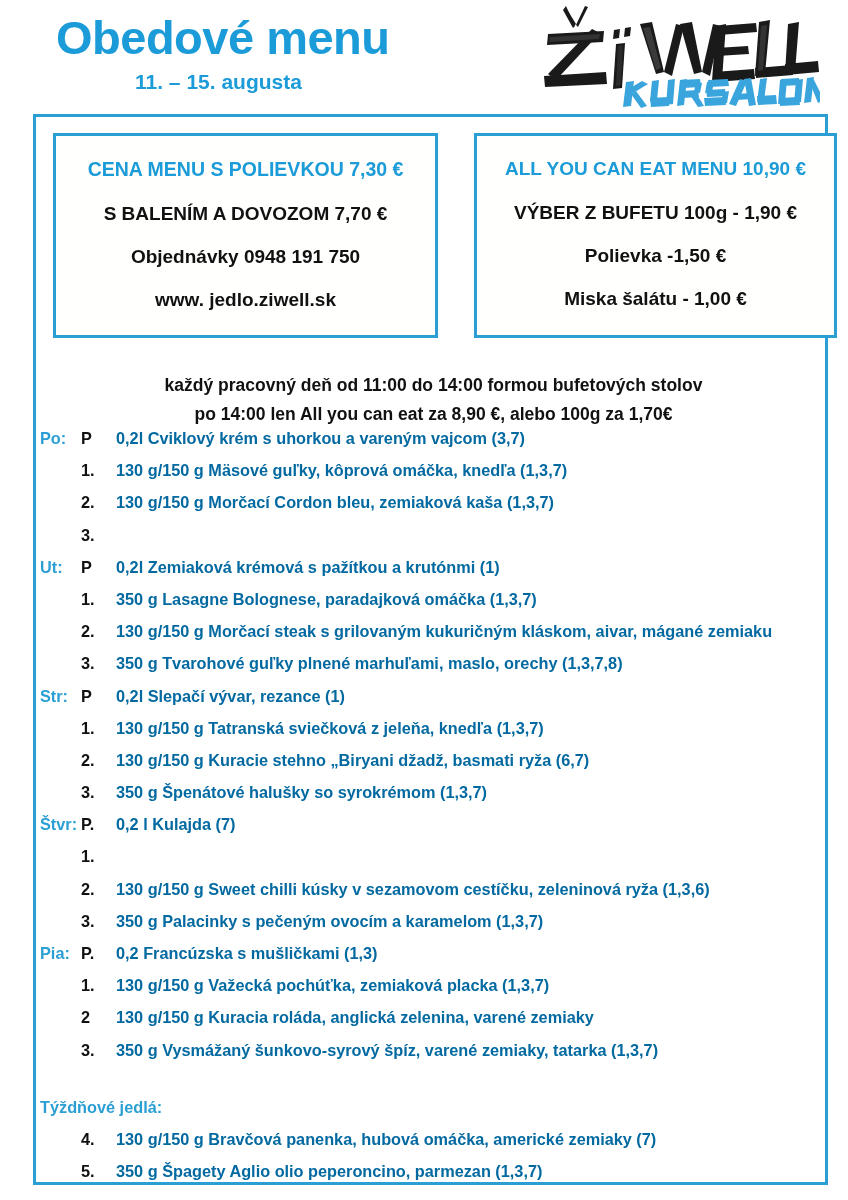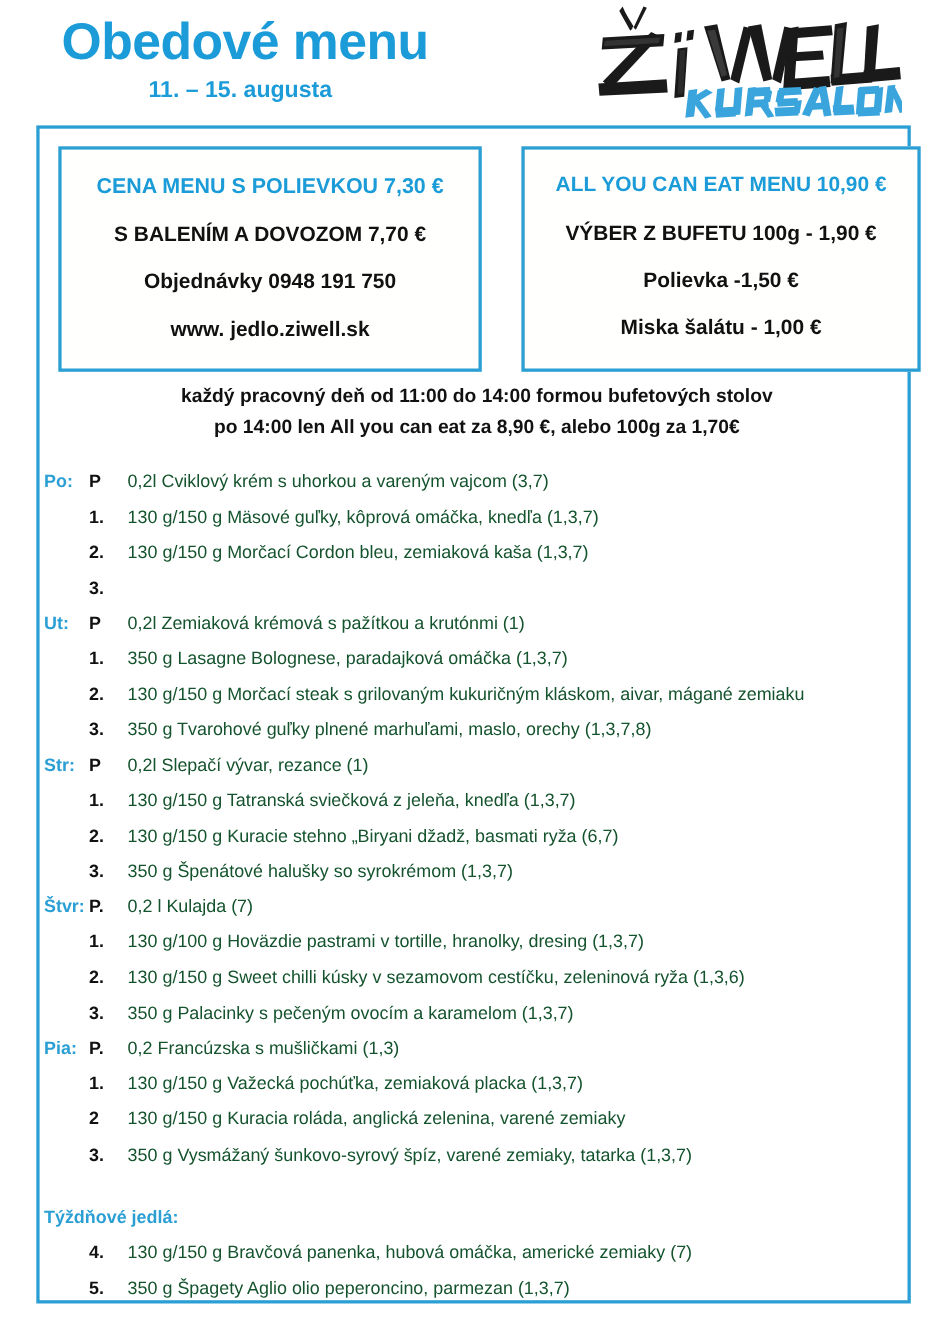--- a/index.html
+++ b/index.html
@@ -105,6 +105,7 @@
     font-weight: bold;
     color: #111111;
     white-space: nowrap;
+    margin-top: 26px;
   }
   .notice-line.second { margin-top: 8px; }
 

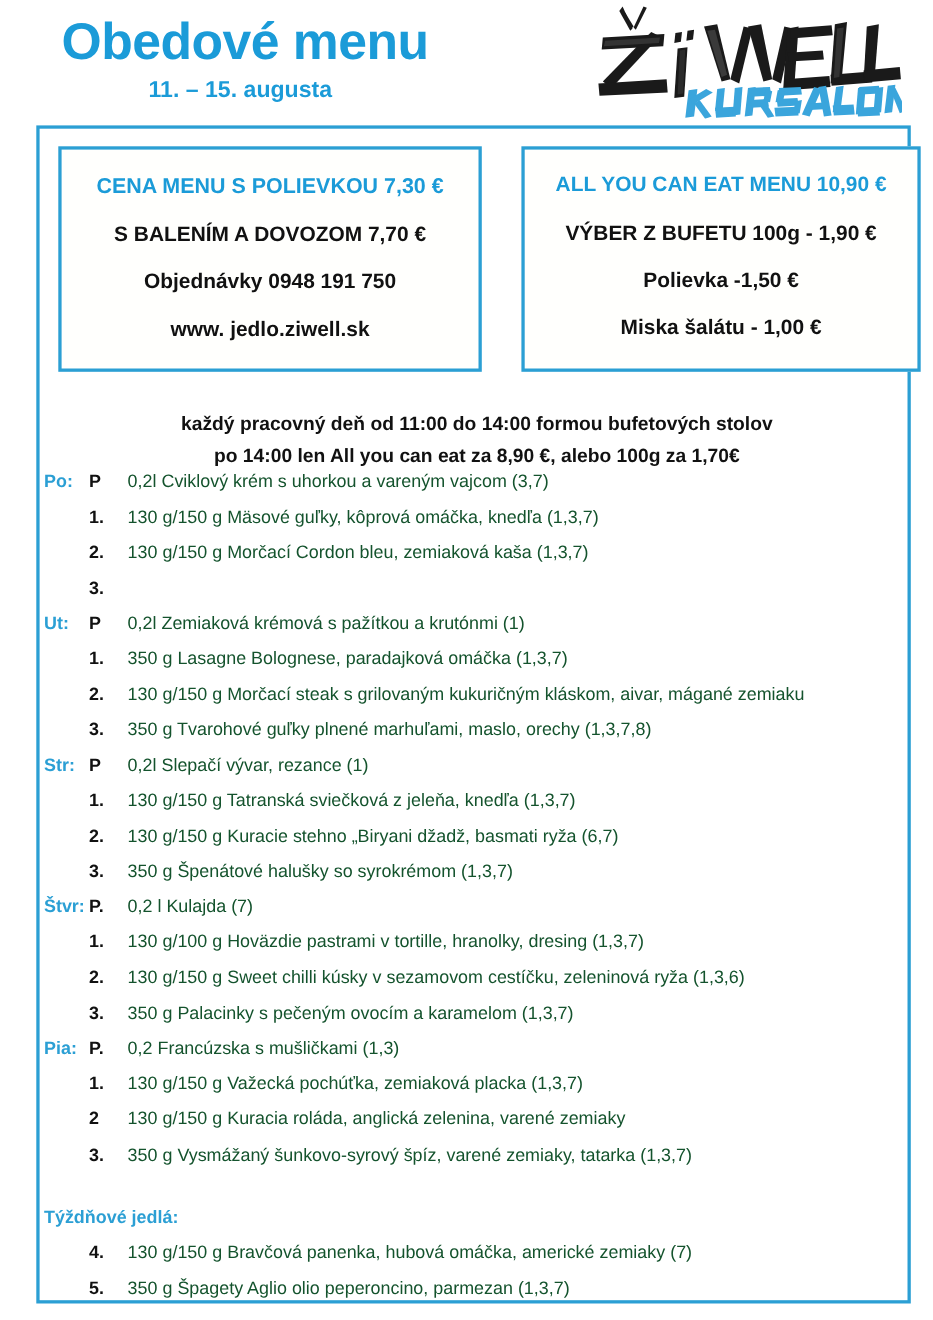--- a/index.html
+++ b/index.html
@@ -142,8 +142,8 @@
   .item-desc {
     position: absolute;
     left: 80px; top: 0;
-    font-weight: normal;
-    color: #14532d;
+    font-weight: bold;
+    color: #0369a1;
   }
   .weekly-header {
     position: relative;

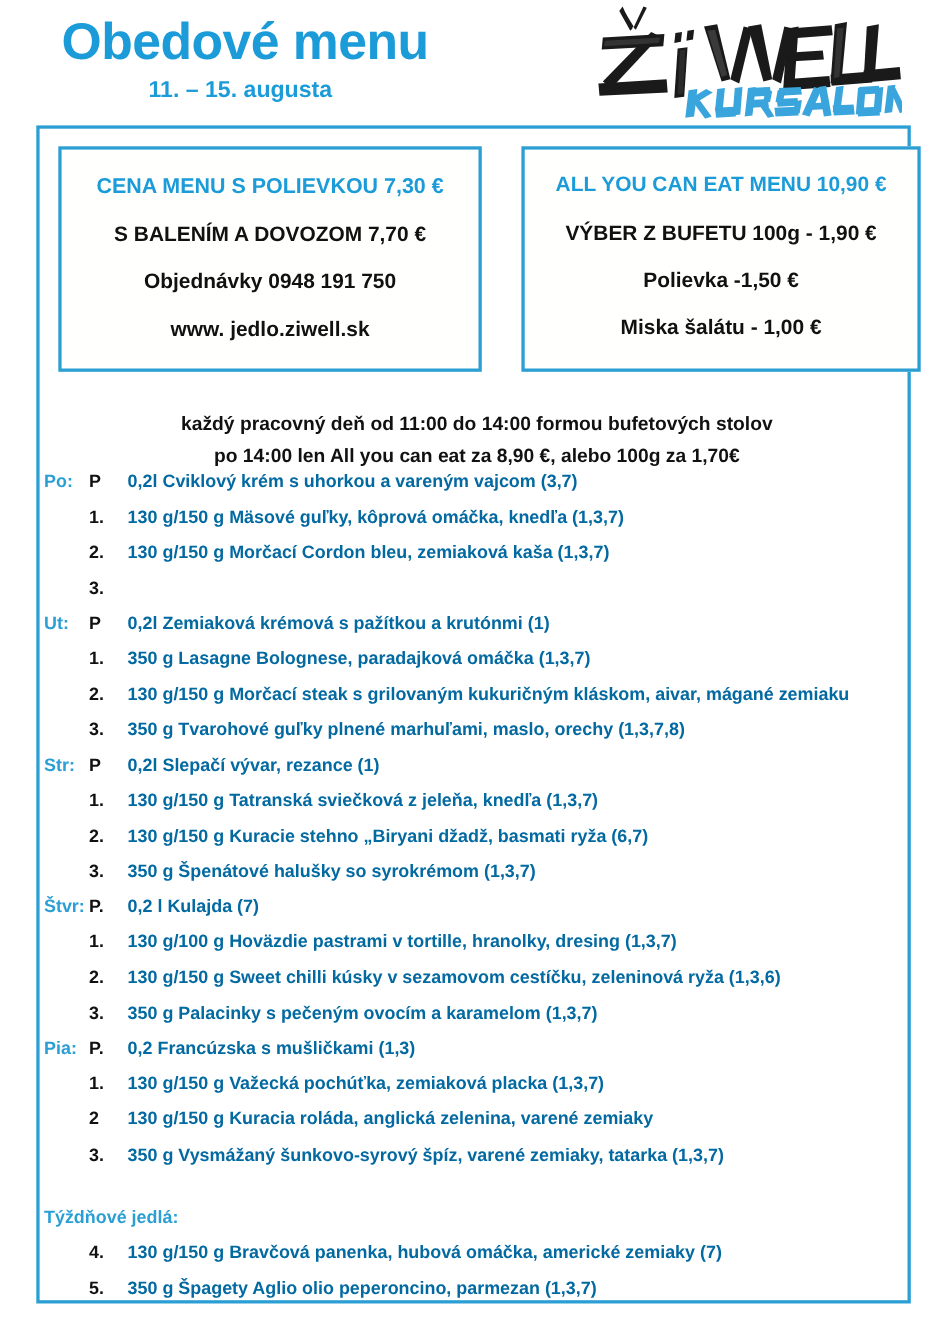--- a/index.html
+++ b/index.html
@@ -332,7 +332,6 @@
       </div>
       <div class="menu-line">
         <span class="item-num">1.</span>
-        <span class="item-desc">130 g/100 g  Hoväzdie pastrami v tortille,  hranolky, dresing  (1,3,7)</span>
       </div>
       <div class="menu-line">
         <span class="item-num">2.</span>

